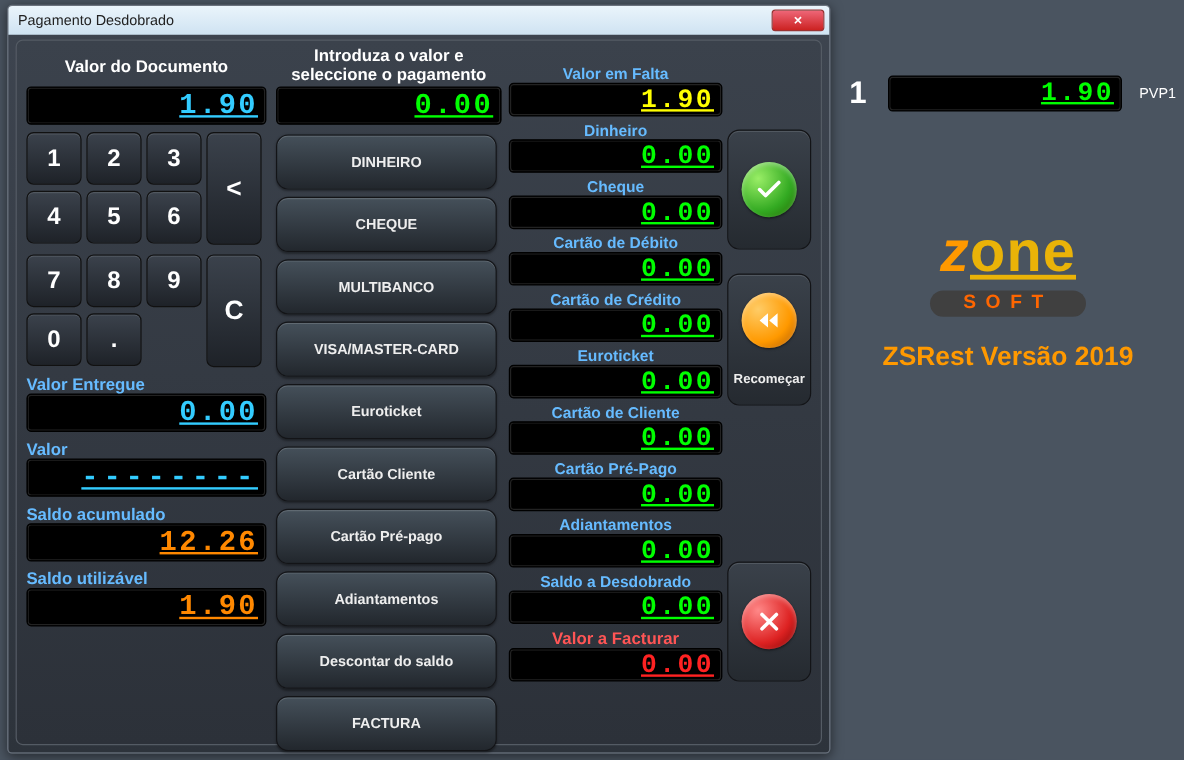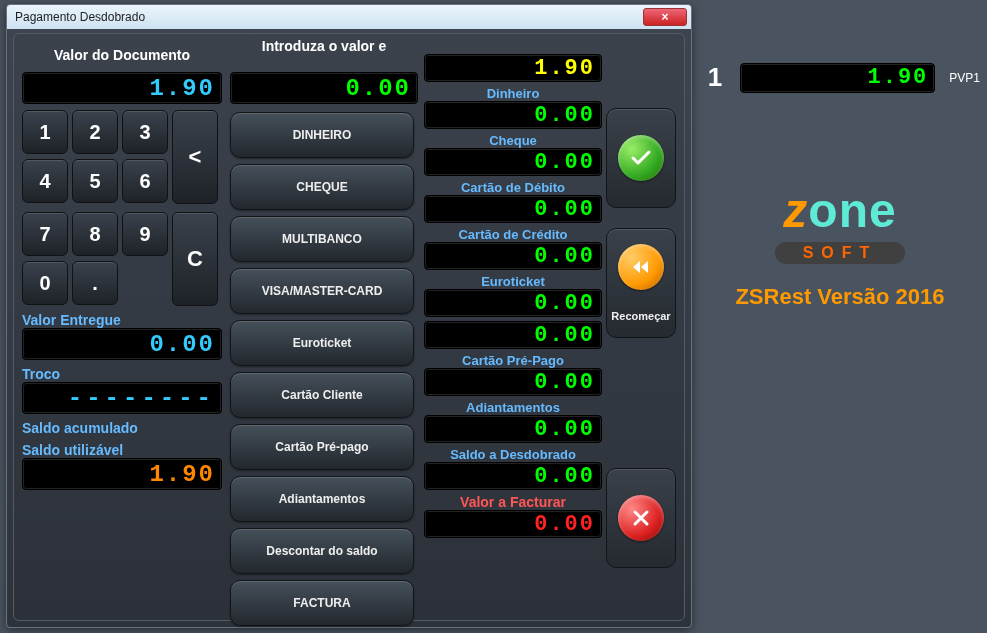--- a/index.html
+++ b/index.html
@@ -216,7 +216,7 @@
 
     <div class="col2">
       <div class="hdr" style="height:34px">
-        <span>Introduza o valor e</span><br>
+        <span>Introduza o valor e</span><br><span>seleccione o pagamento</span>
       </div>
       <div class="lcd green">
           <span>0.00</span>

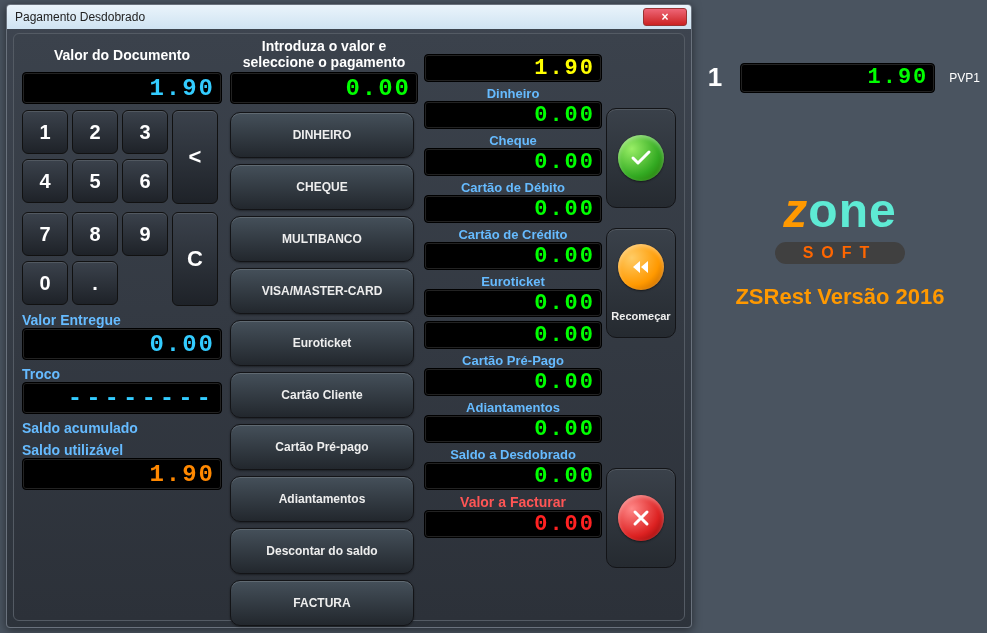--- a/index.html
+++ b/index.html
@@ -236,6 +236,7 @@
 
     <div class="col3" id="col3">
         <div class="valrow" style="margin-top:16px">
+          <div class="lbl">Valor em Falta</div>
           <div class="lcd small yellow">1.90</div>
         </div>
         <div class="valrow">

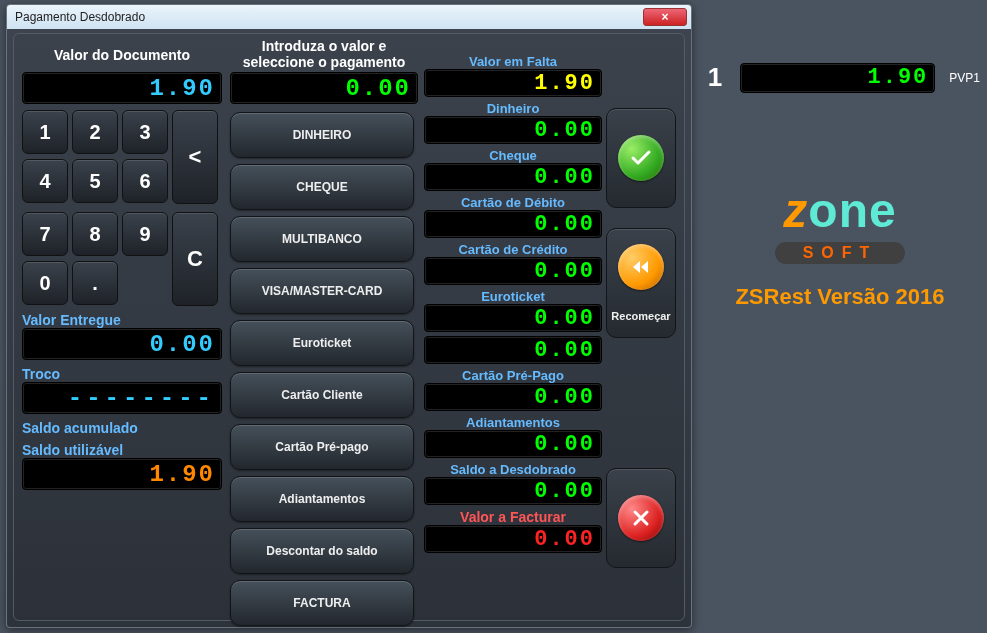--- a/index.html
+++ b/index.html
@@ -66,6 +66,7 @@
     height: 32px;
     display:flex; align-items:center; justify-content:flex-end;
     box-shadow: inset 0 0 0 1px #222;
+    text-decoration: underline;
   }
   .lcd.small { font-size:22px; height:28px; }
   .cyan   { color:#3cf; }

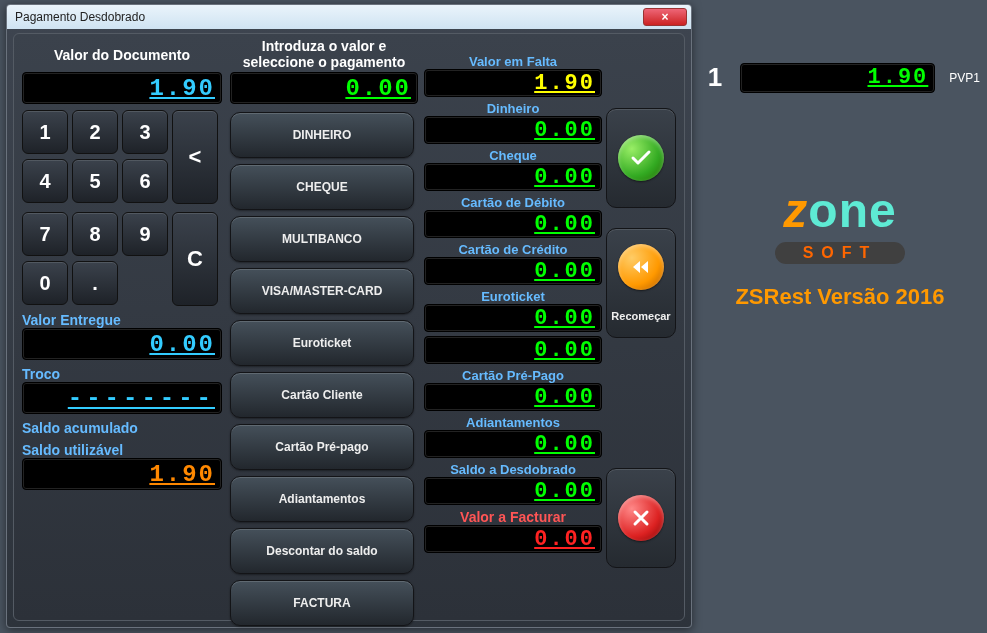--- a/index.html
+++ b/index.html
@@ -141,7 +141,7 @@
   .logo { margin-top:90px; text-align:center; }
   .logo .zone { font-size:48px; font-weight:bold; letter-spacing:1px; }
   .logo .zone .z { color:#f90; font-style:italic; }
-  .logo .zone .one { color:#5eead4; }
+  .logo .zone .one { color:#eab308;text-decoration:underline; }
   .logo .soft {
     display:inline-block; margin-top:4px; padding:2px 28px;
     background:#404040; color:#f60; font-size:16px; font-weight:bold;

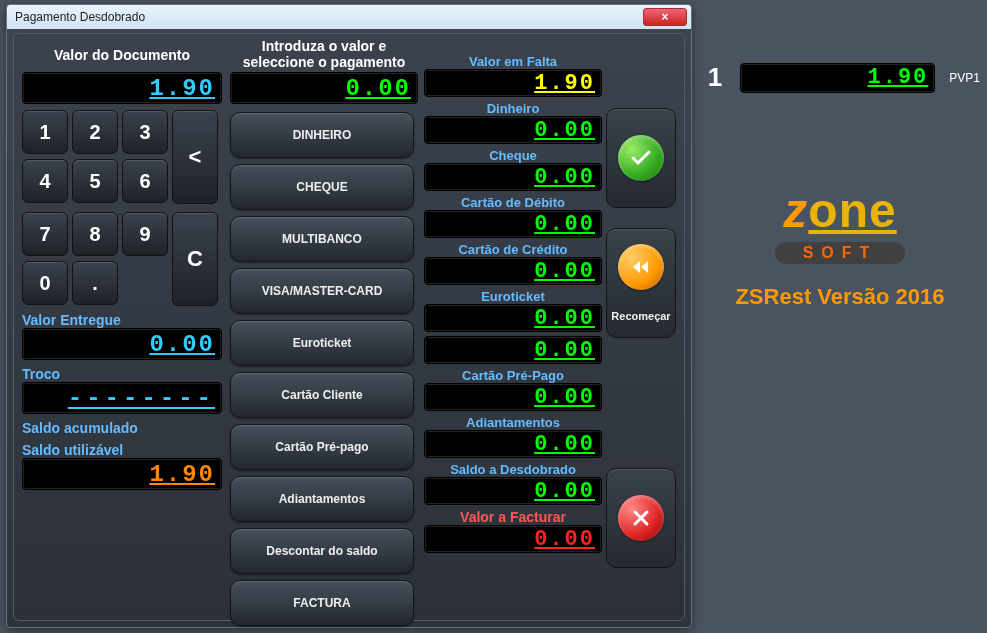--- a/index.html
+++ b/index.html
@@ -326,7 +326,7 @@
     </div>
     <div class="soft">SOFT</div>
   </div>
-  <div class="version">ZSRest Versão 2016</div>
+  <div class="version">ZSRest Versão 2019</div>
 </div>
 
 </body></html>

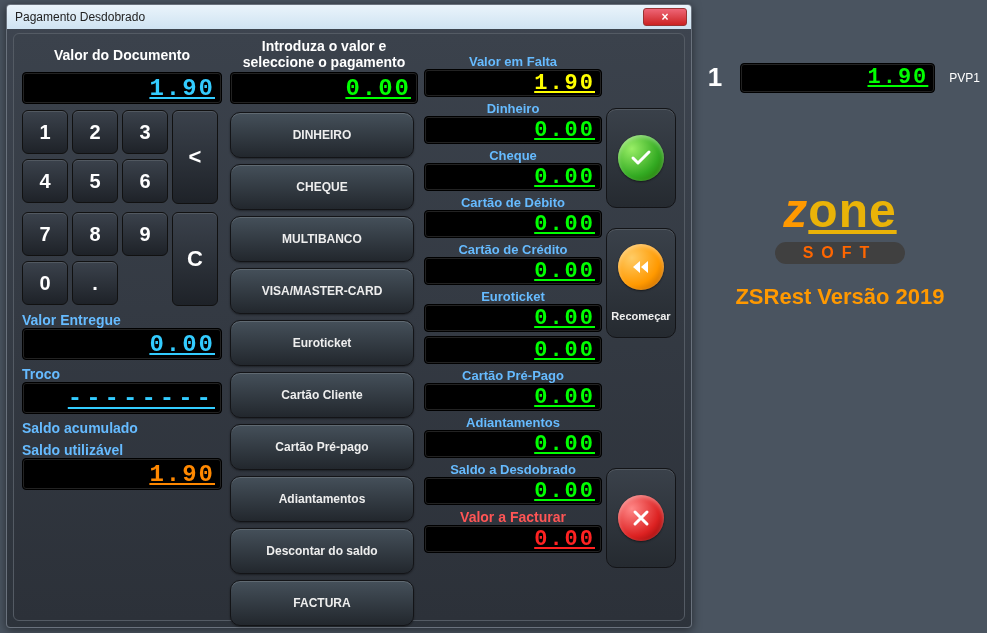--- a/index.html
+++ b/index.html
@@ -261,6 +261,7 @@
           <div class="lcd small green">0.00</div>
         </div>
         <div class="valrow">
+          <div class="lbl">Cartão de Cliente</div>
           <div class="lcd small green">0.00</div>
         </div>
         <div class="valrow">

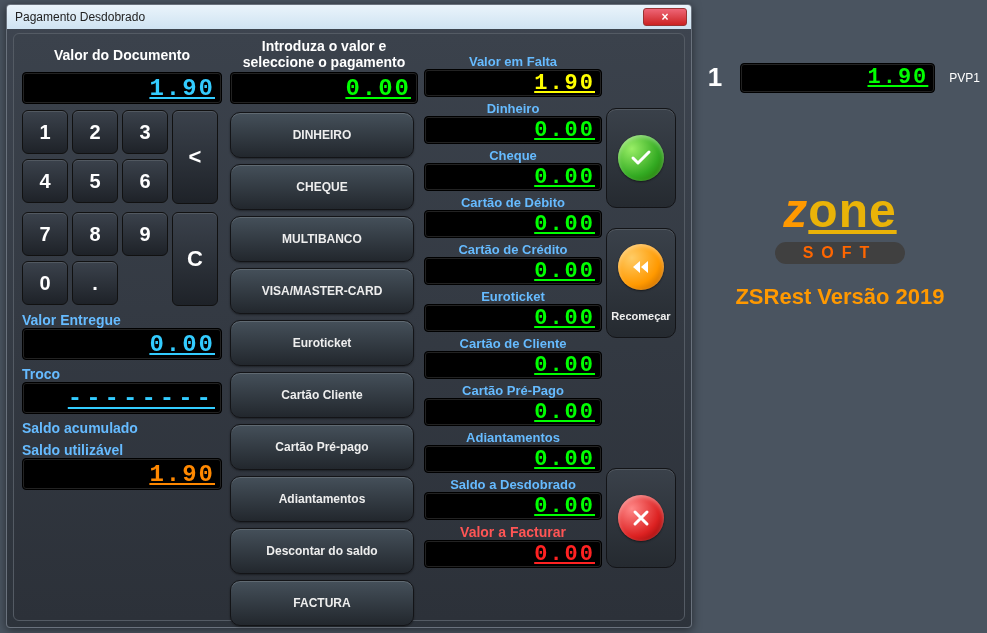--- a/index.html
+++ b/index.html
@@ -202,7 +202,7 @@
           <span>0.00</span>
         </div>
 
-      <div class="label-blue">Troco</div>
+      <div class="label-blue">Valor</div>
       <div class="lcd dash">
           <span>--------</span>
         </div>

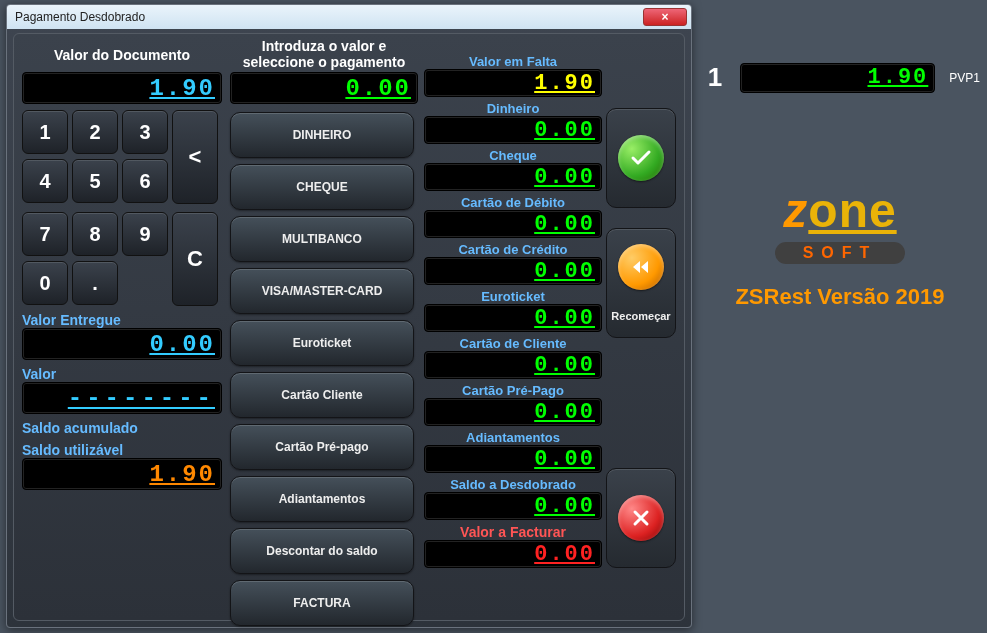--- a/index.html
+++ b/index.html
@@ -208,6 +208,9 @@
         </div>
 
       <div class="label-blue">Saldo acumulado</div>
+      <div class="lcd orange">
+          <span>12.26</span>
+        </div>
 
       <div class="label-blue">Saldo utilizável</div>
       <div class="lcd orange">

